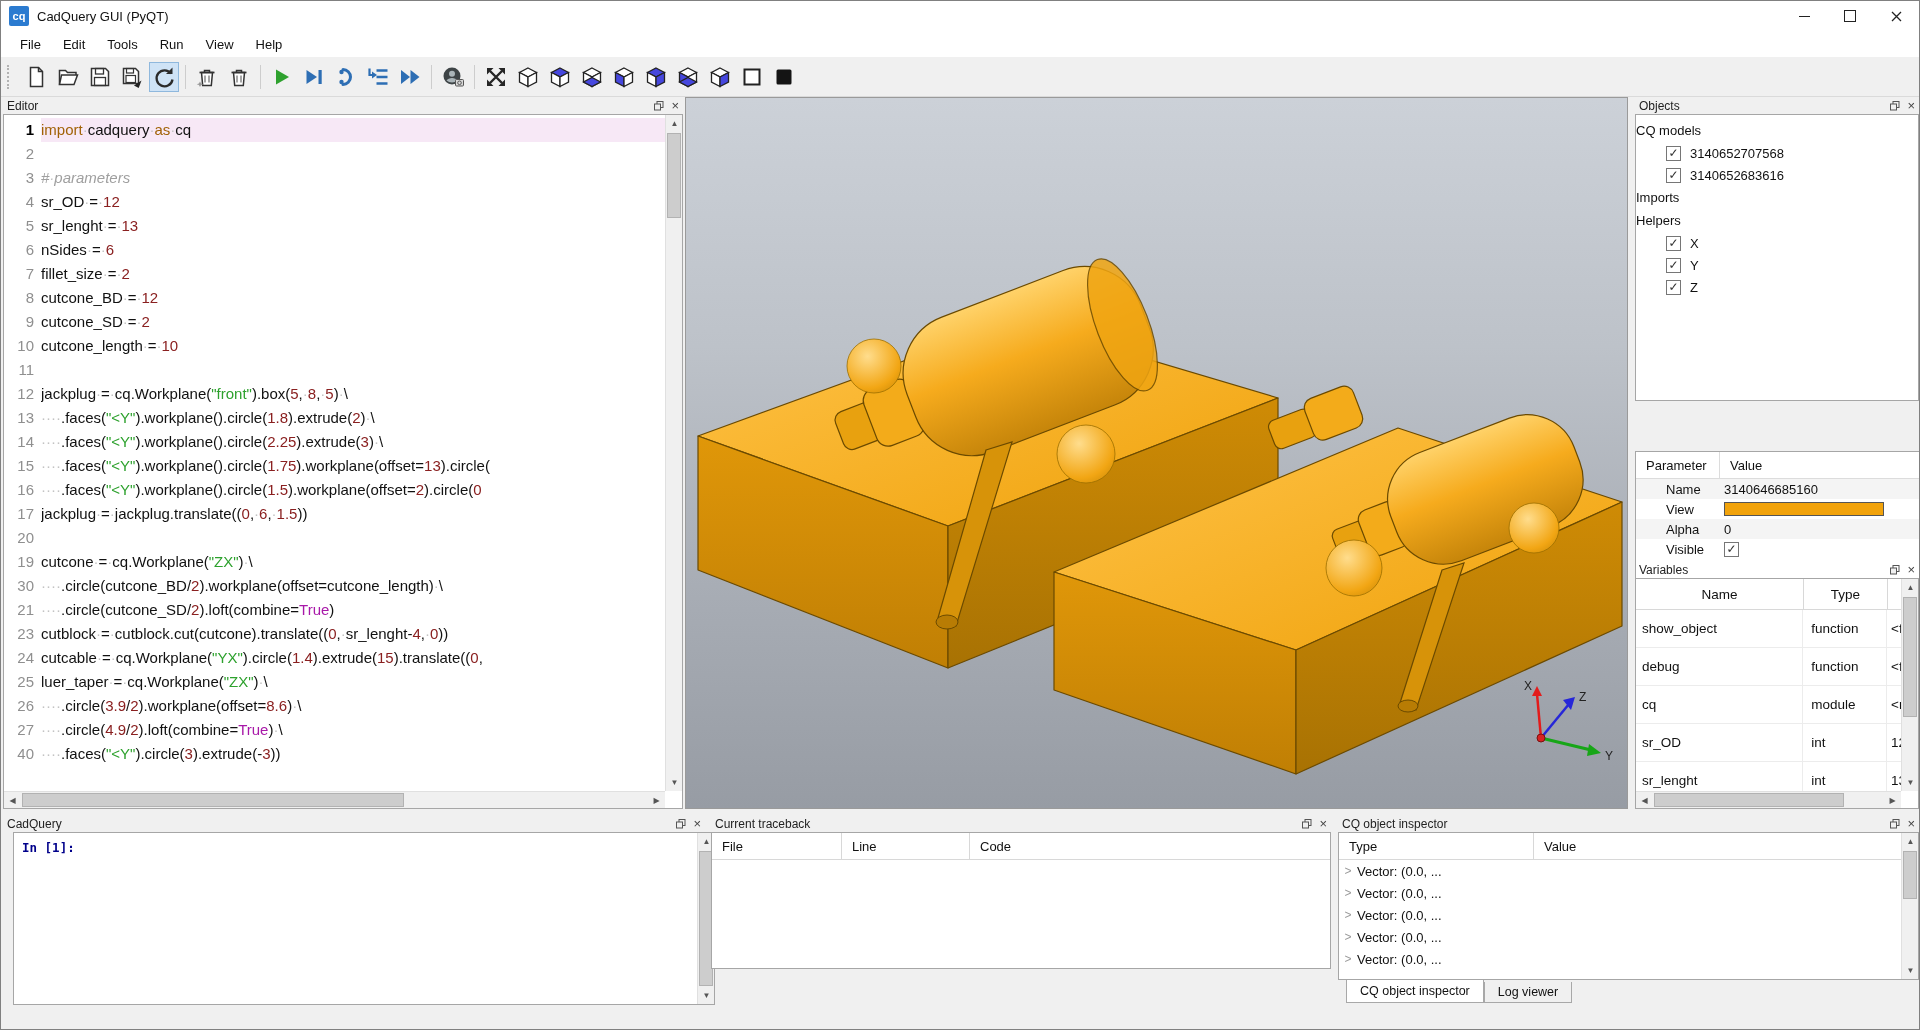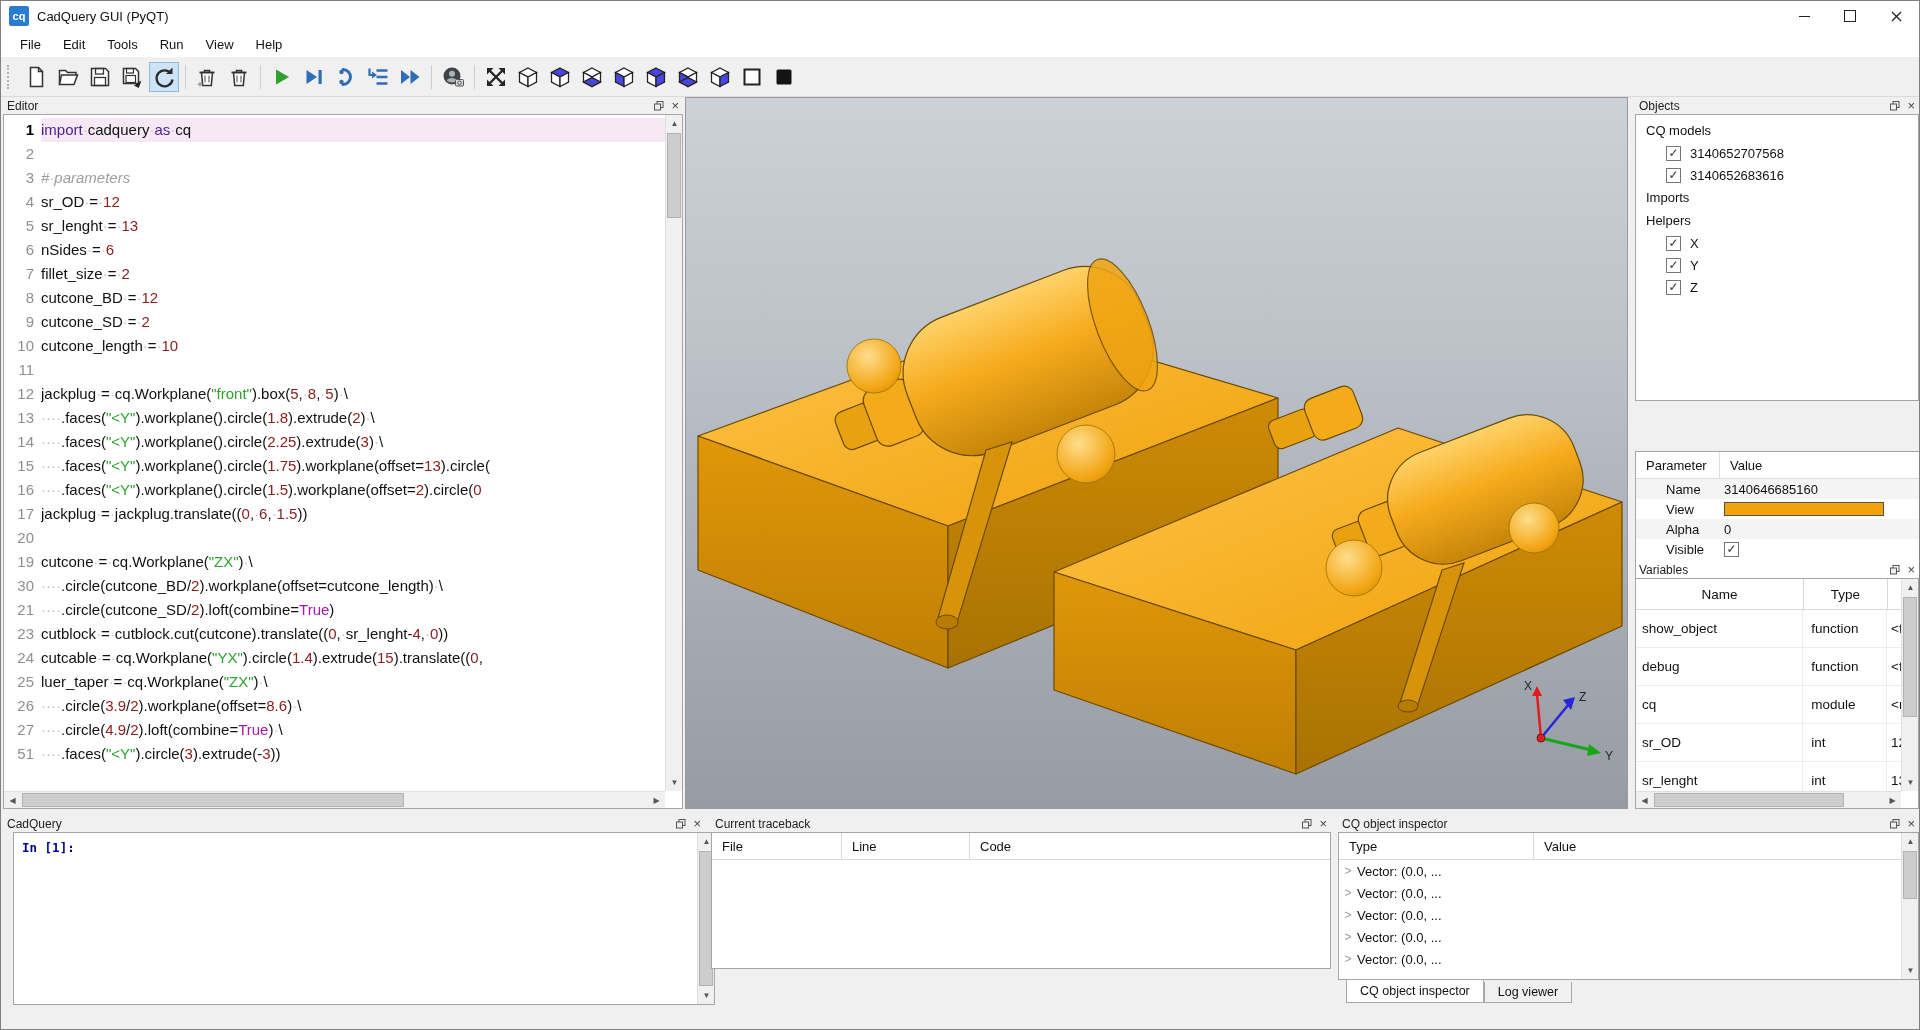--- a/index.html
+++ b/index.html
@@ -37,7 +37,7 @@
   .cl.hl .ln{color:#000;font-weight:bold;}
   .ct{flex:1;white-space:nowrap;overflow:hidden;color:#111;}
   .cl.hl .ct{background:#f7e8f6;}
-  .sy-k{color:#4c1d95;}
+  .sy-k{color:#a16207;}
   .sy-n{color:#8a2020;}
   .sy-s{color:#2da12d;}
   .sy-c{color:#9f9f9f;font-style:italic;}

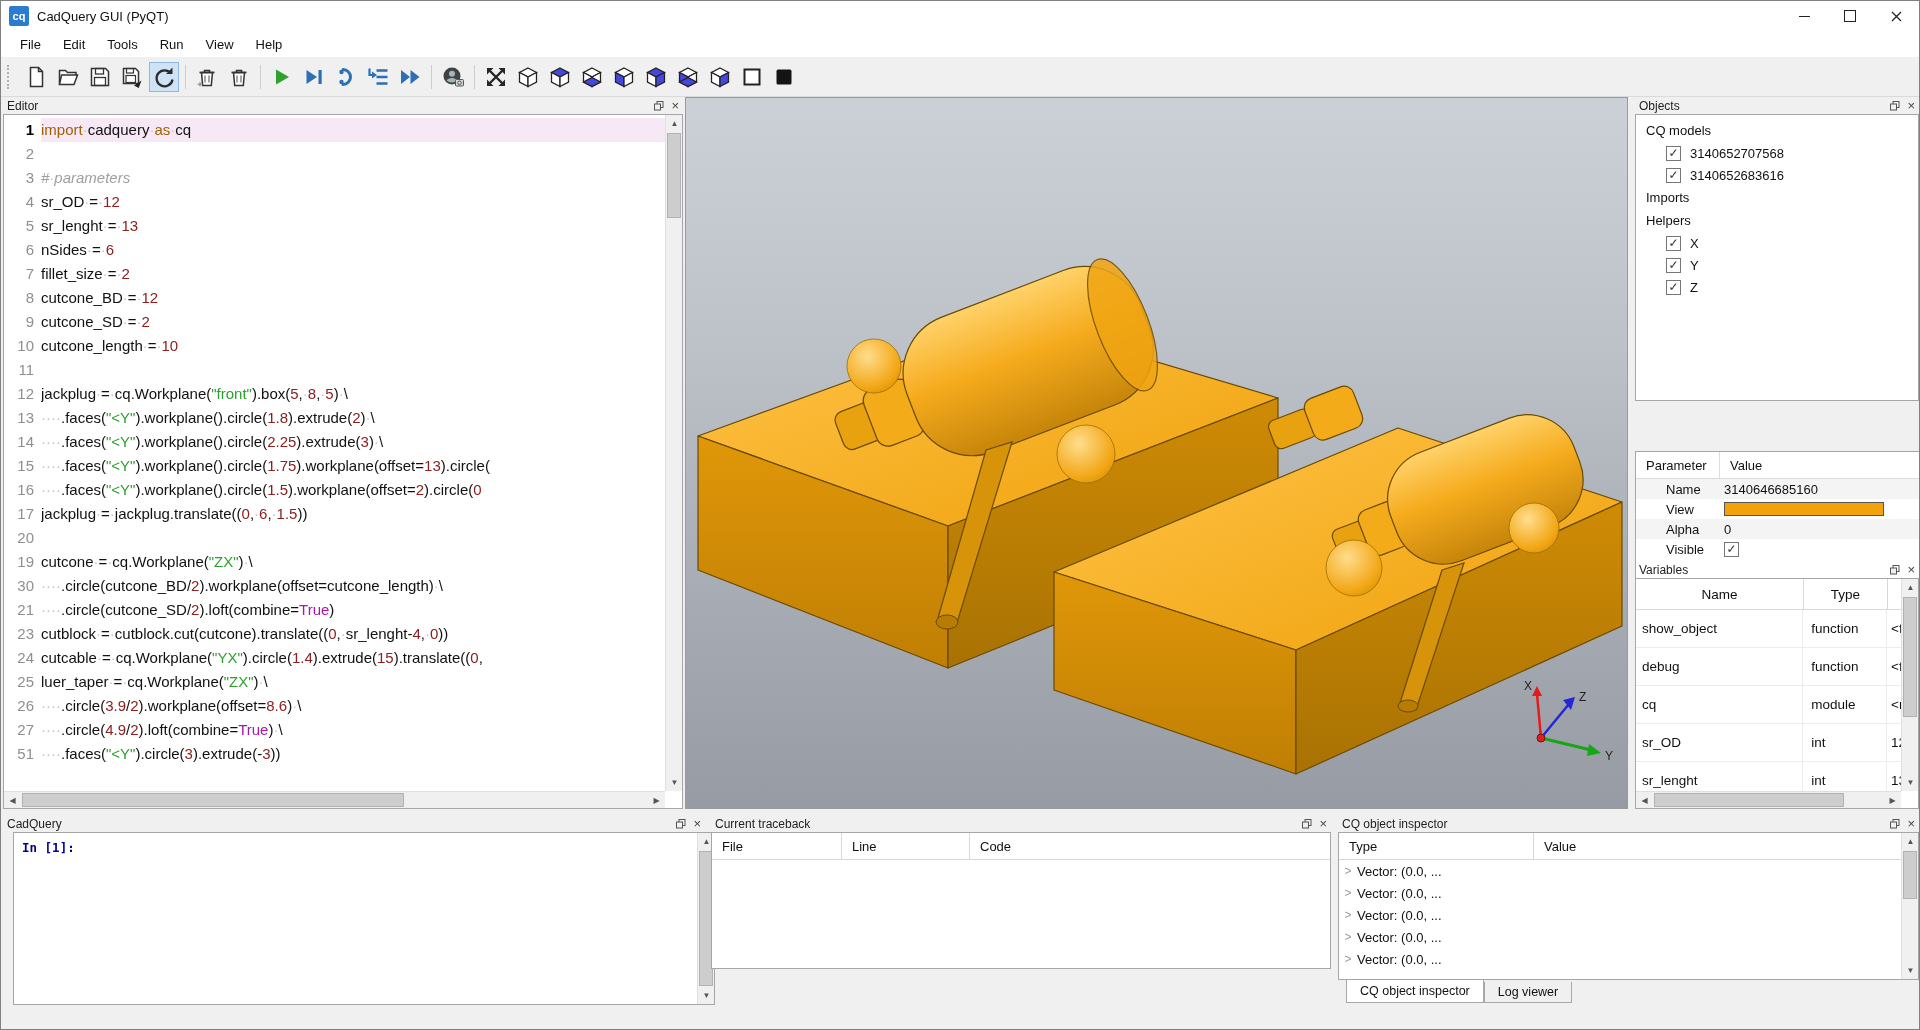--- a/index.html
+++ b/index.html
@@ -53,7 +53,7 @@
     background:linear-gradient(180deg,#ccd1d8 0%,#bdc2c9 35%,#a6abb3 72%,#979ca4 100%);}
   .viewport svg{position:absolute;left:0;top:0;}
   
-  .tree-parent{height:23px;line-height:23px;font-size:13px;color:#111;padding-left:10px;}
+  .tree-parent{height:23px;line-height:23px;font-size:13px;color:#111;padding-left:0;}
   .tree-item{height:22px;display:flex;align-items:center;padding-left:30px;gap:9px;font-size:13px;color:#111;}
   .cb{width:15px;height:15px;border:1px solid #767676;background:#fff;display:inline-flex;align-items:center;justify-content:center;
     font-size:12px;color:#333;box-sizing:border-box;flex:none;}

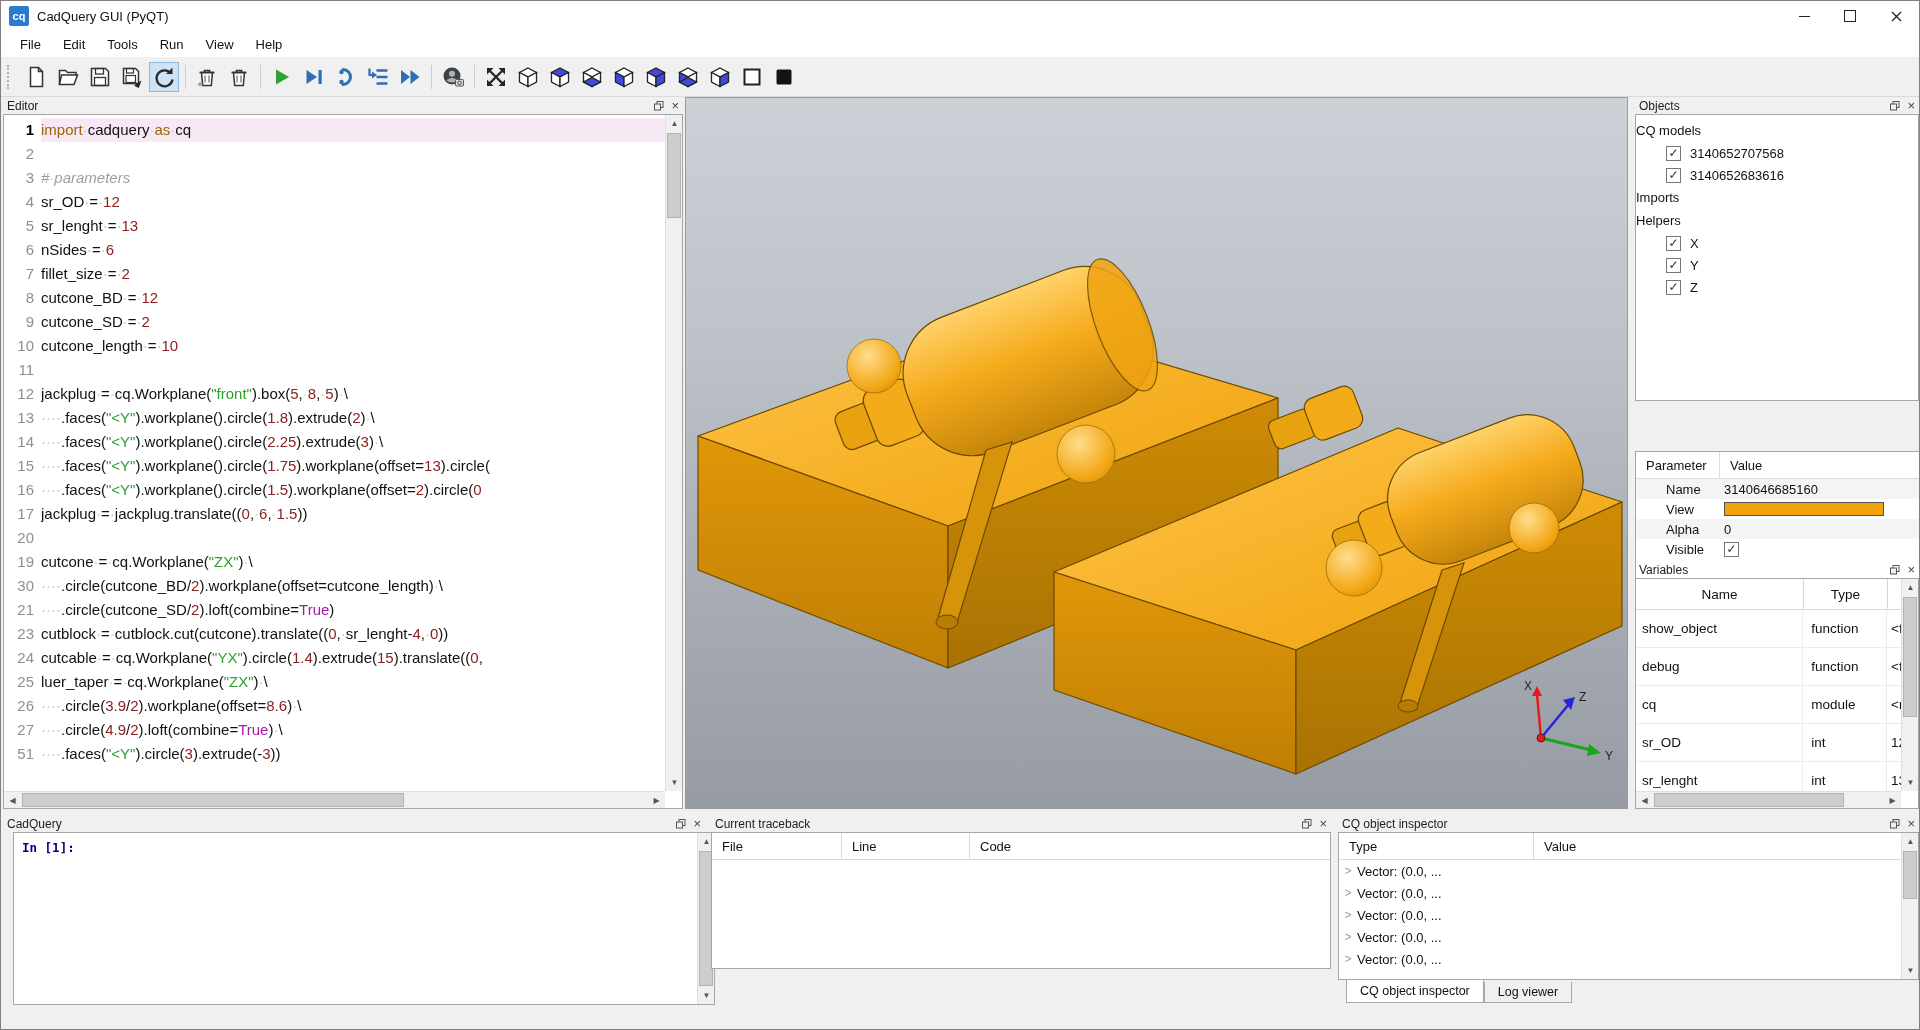--- a/index.html
+++ b/index.html
@@ -458,7 +458,7 @@
           <span class="ct"><span class="sy-t"><span class="ws">·</span><span class="ws">·</span><span class="ws">·</span><span class="ws">·</span>.circle(</span><span class="sy-n">4.9</span><span class="sy-t">/</span><span class="sy-n">2</span><span class="sy-t">).loft(combine=</span><span class="sy-b">True</span><span class="sy-t">)<span class="ws">·</span>\</span></span>
         </div>
         <div class="cl">
-          <span class="ln">51</span>
+          <span class="ln">40</span>
           <span class="ct"><span class="sy-t"><span class="ws">·</span><span class="ws">·</span><span class="ws">·</span><span class="ws">·</span>.faces(</span><span class="sy-s">"&lt;Y"</span><span class="sy-t">).circle(</span><span class="sy-n">3</span><span class="sy-t">).extrude(-</span><span class="sy-n">3</span><span class="sy-t">))</span></span>
         </div>
       </div>

